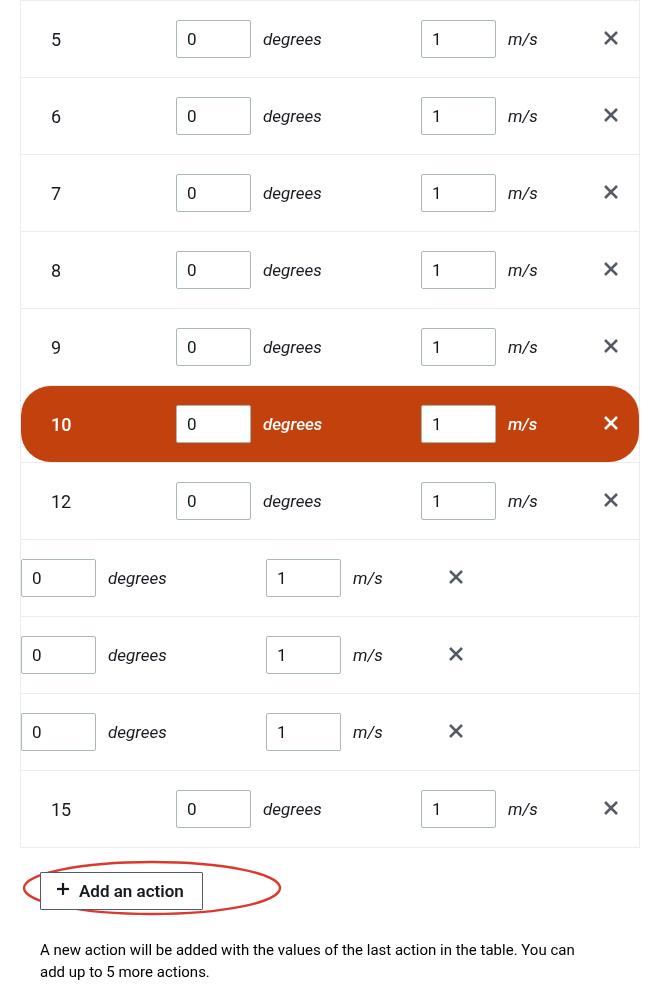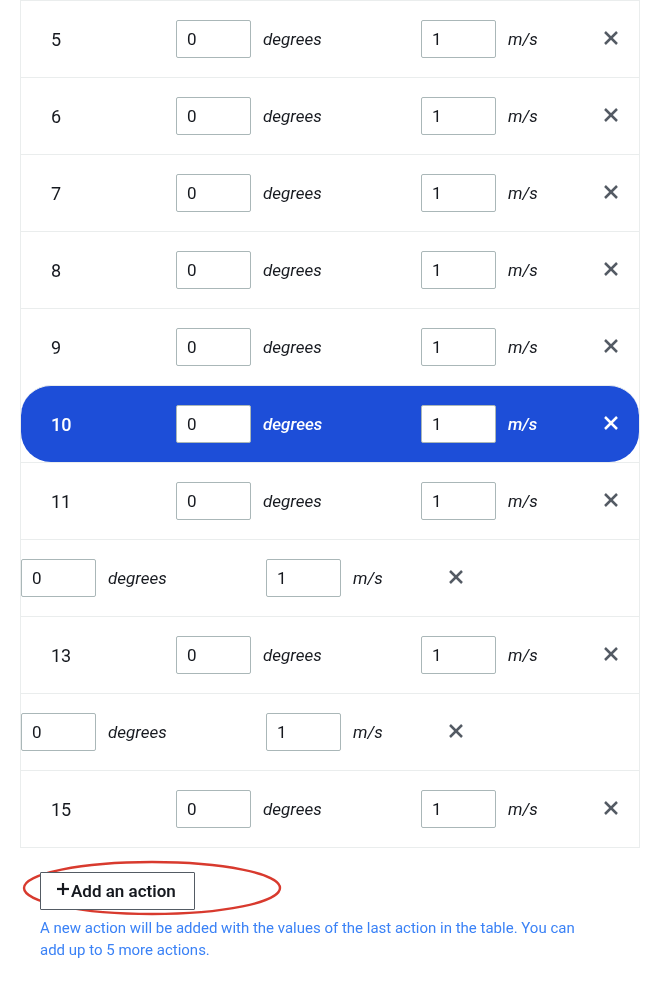--- a/index.html
+++ b/index.html
@@ -26,7 +26,7 @@
       padding: 0;
     }
     .table-row.selected {
-      background: #1d4ed8;
+      background: #c2410c;
       border-radius: 30px;
     }
     .col-index {

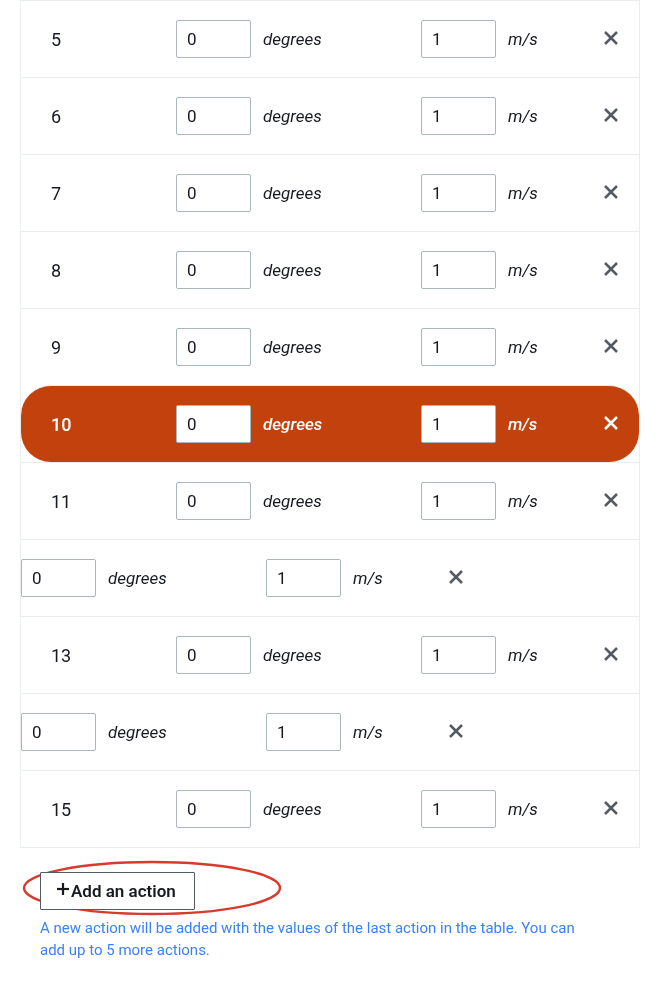--- a/index.html
+++ b/index.html
@@ -262,7 +262,7 @@
       </div>
     </div>
     <div class="table-row">
-      <div class="col-index">11</div>
+      <div class="col-index">12</div>
       <div class="col-degrees">
         <input class="value-input" value="0" style="">
         <span class="unit-label">degrees</span>

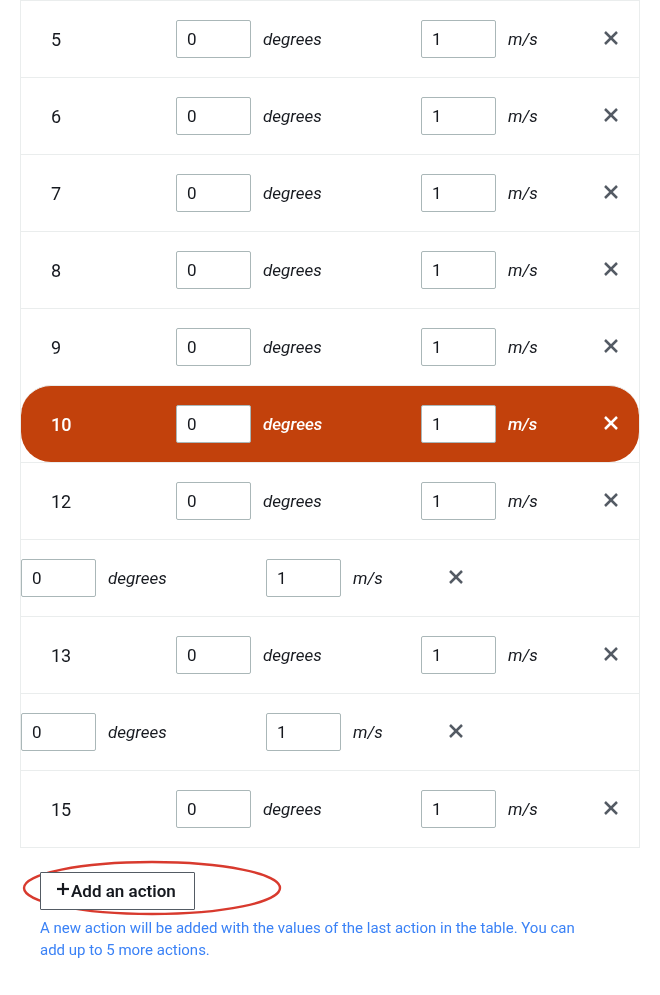--- a/index.html
+++ b/index.html
@@ -299,7 +299,6 @@
       </div>
     </div>
     <div class="table-row">
-      <div class="col-index">13</div>
       <div class="col-degrees">
         <input class="value-input" value="0" style="">
         <span class="unit-label">degrees</span>

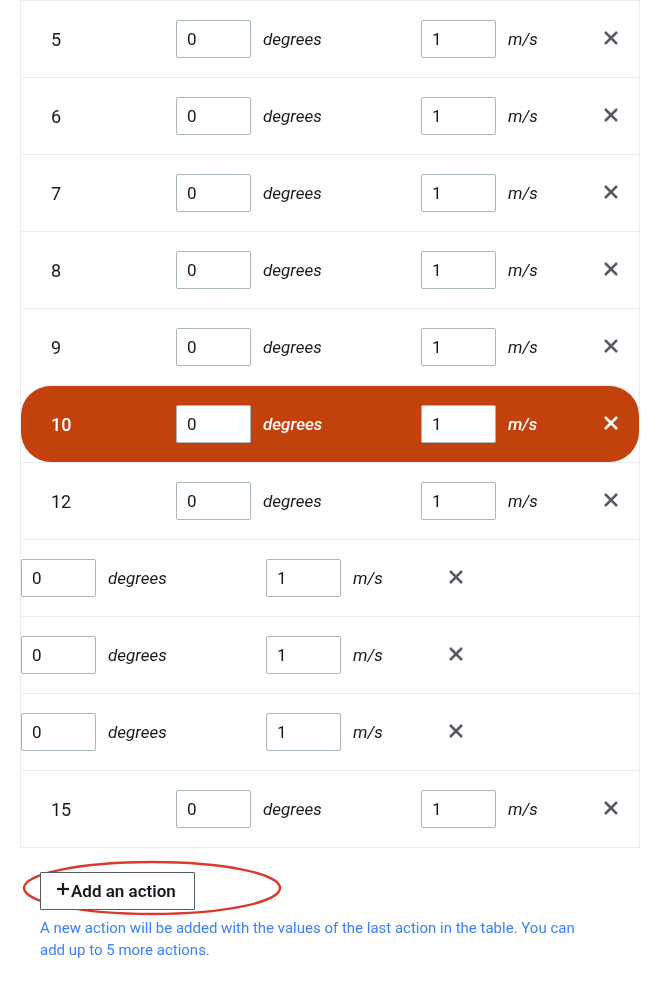--- a/index.html
+++ b/index.html
@@ -116,6 +116,7 @@
     .add-action-btn {
       display: inline-flex;
       align-items: flex-start;
+      gap: 8px;
       border: 1px solid #545b64;
       background: #ffffff;
       padding: 8px 18px 8px 14px;

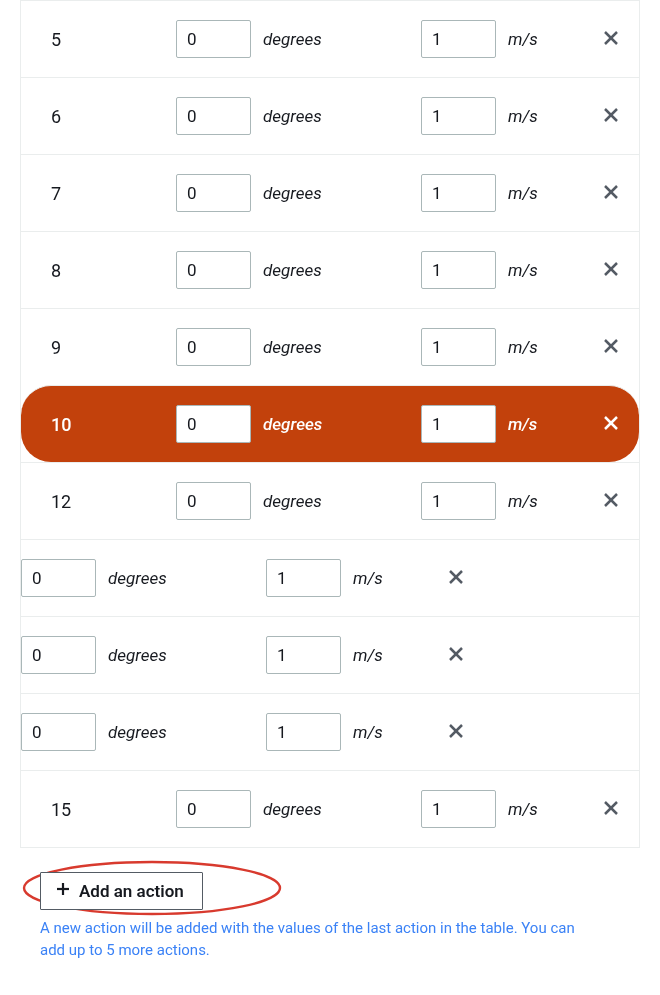--- a/index.html
+++ b/index.html
@@ -137,9 +137,9 @@
       fill: none;
     }
     .helper-text {
-      margin-top: 8px;
+      margin-top: 30px;
       font-size: 15px;
-      color: #3b82f6;
+      color: #000000;
       line-height: 1.45;
       max-width: 560px;
     }

